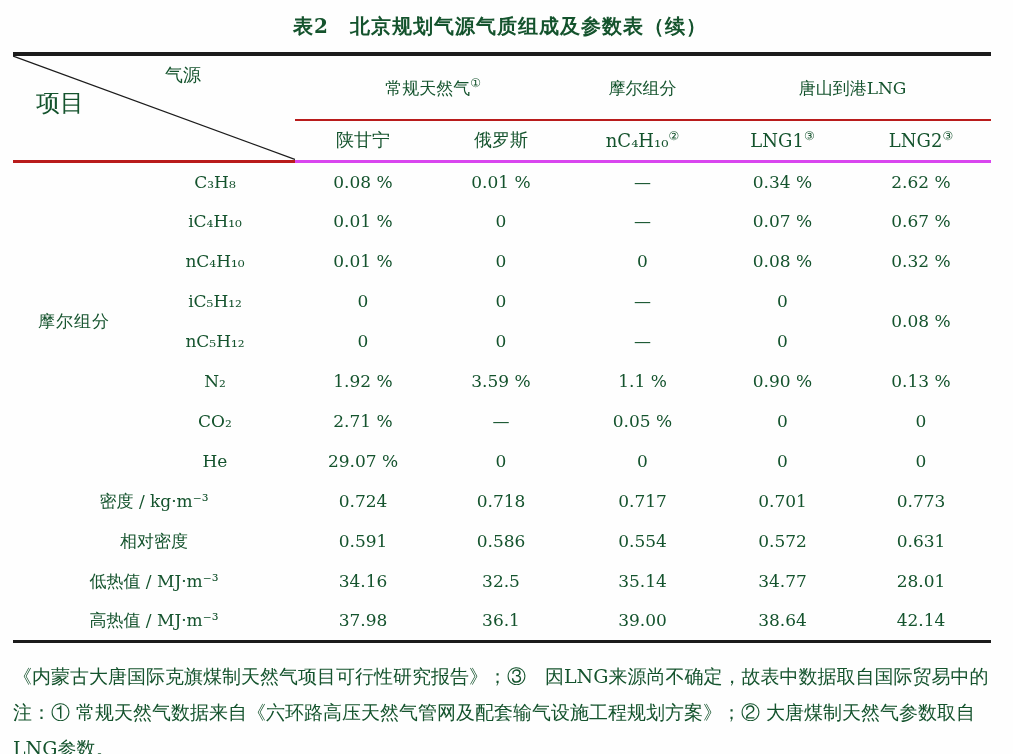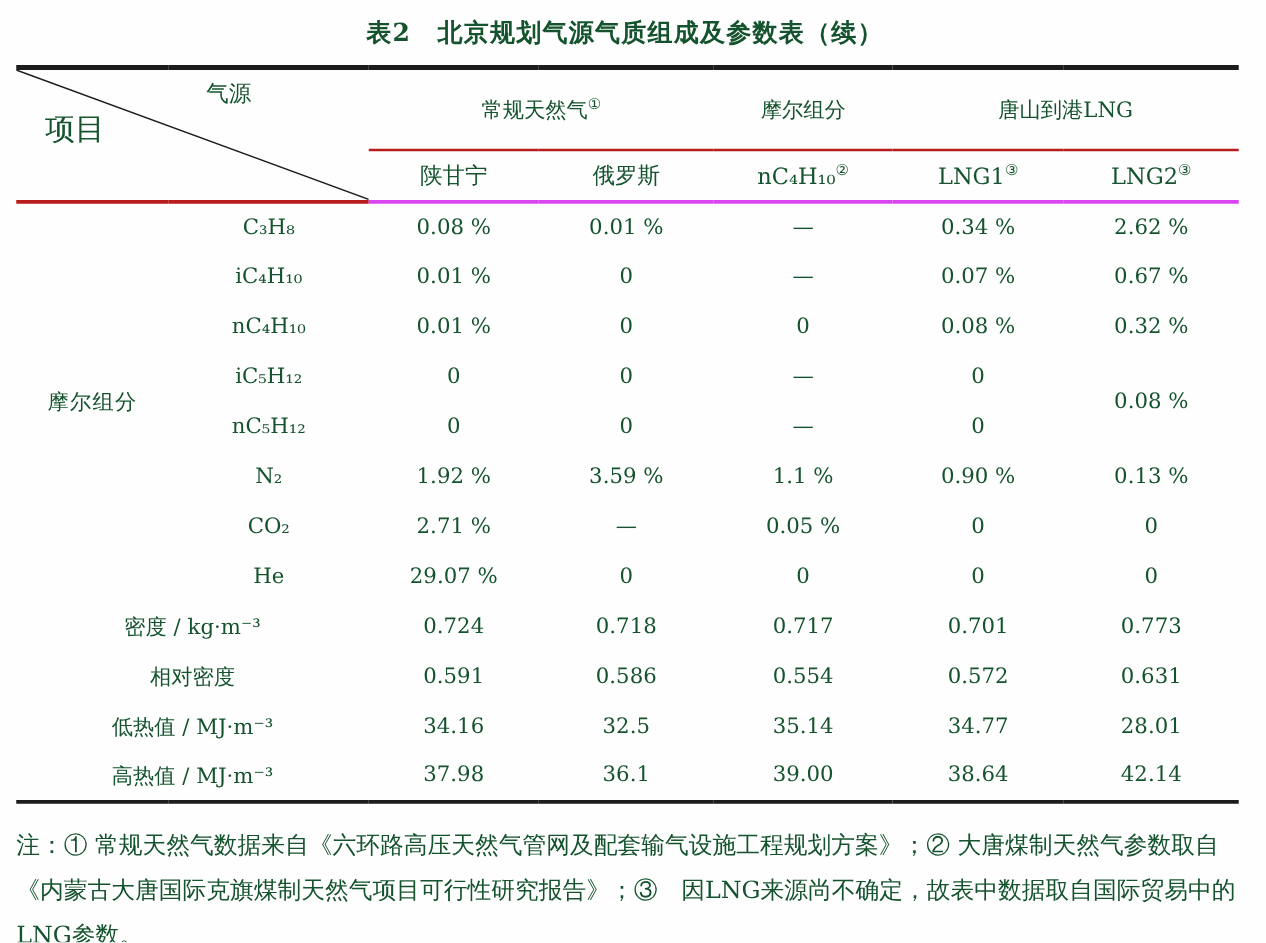--- a/index.html
+++ b/index.html
@@ -219,8 +219,8 @@
   </table>
 
   <div class="notes">
+    <div>《内蒙古大唐国际克旗煤制天然气项目可行性研究报告》；③　因LNG来源尚不确定，故表中数据取自国际贸易中的</div>
     <div>注：① 常规天然气数据来自《六环路高压天然气管网及配套输气设施工程规划方案》；② 大唐煤制天然气参数取自</div>
-    <div>《内蒙古大唐国际克旗煤制天然气项目可行性研究报告》；③　因LNG来源尚不确定，故表中数据取自国际贸易中的</div>
     <div>LNG参数。</div>
   </div>
 

